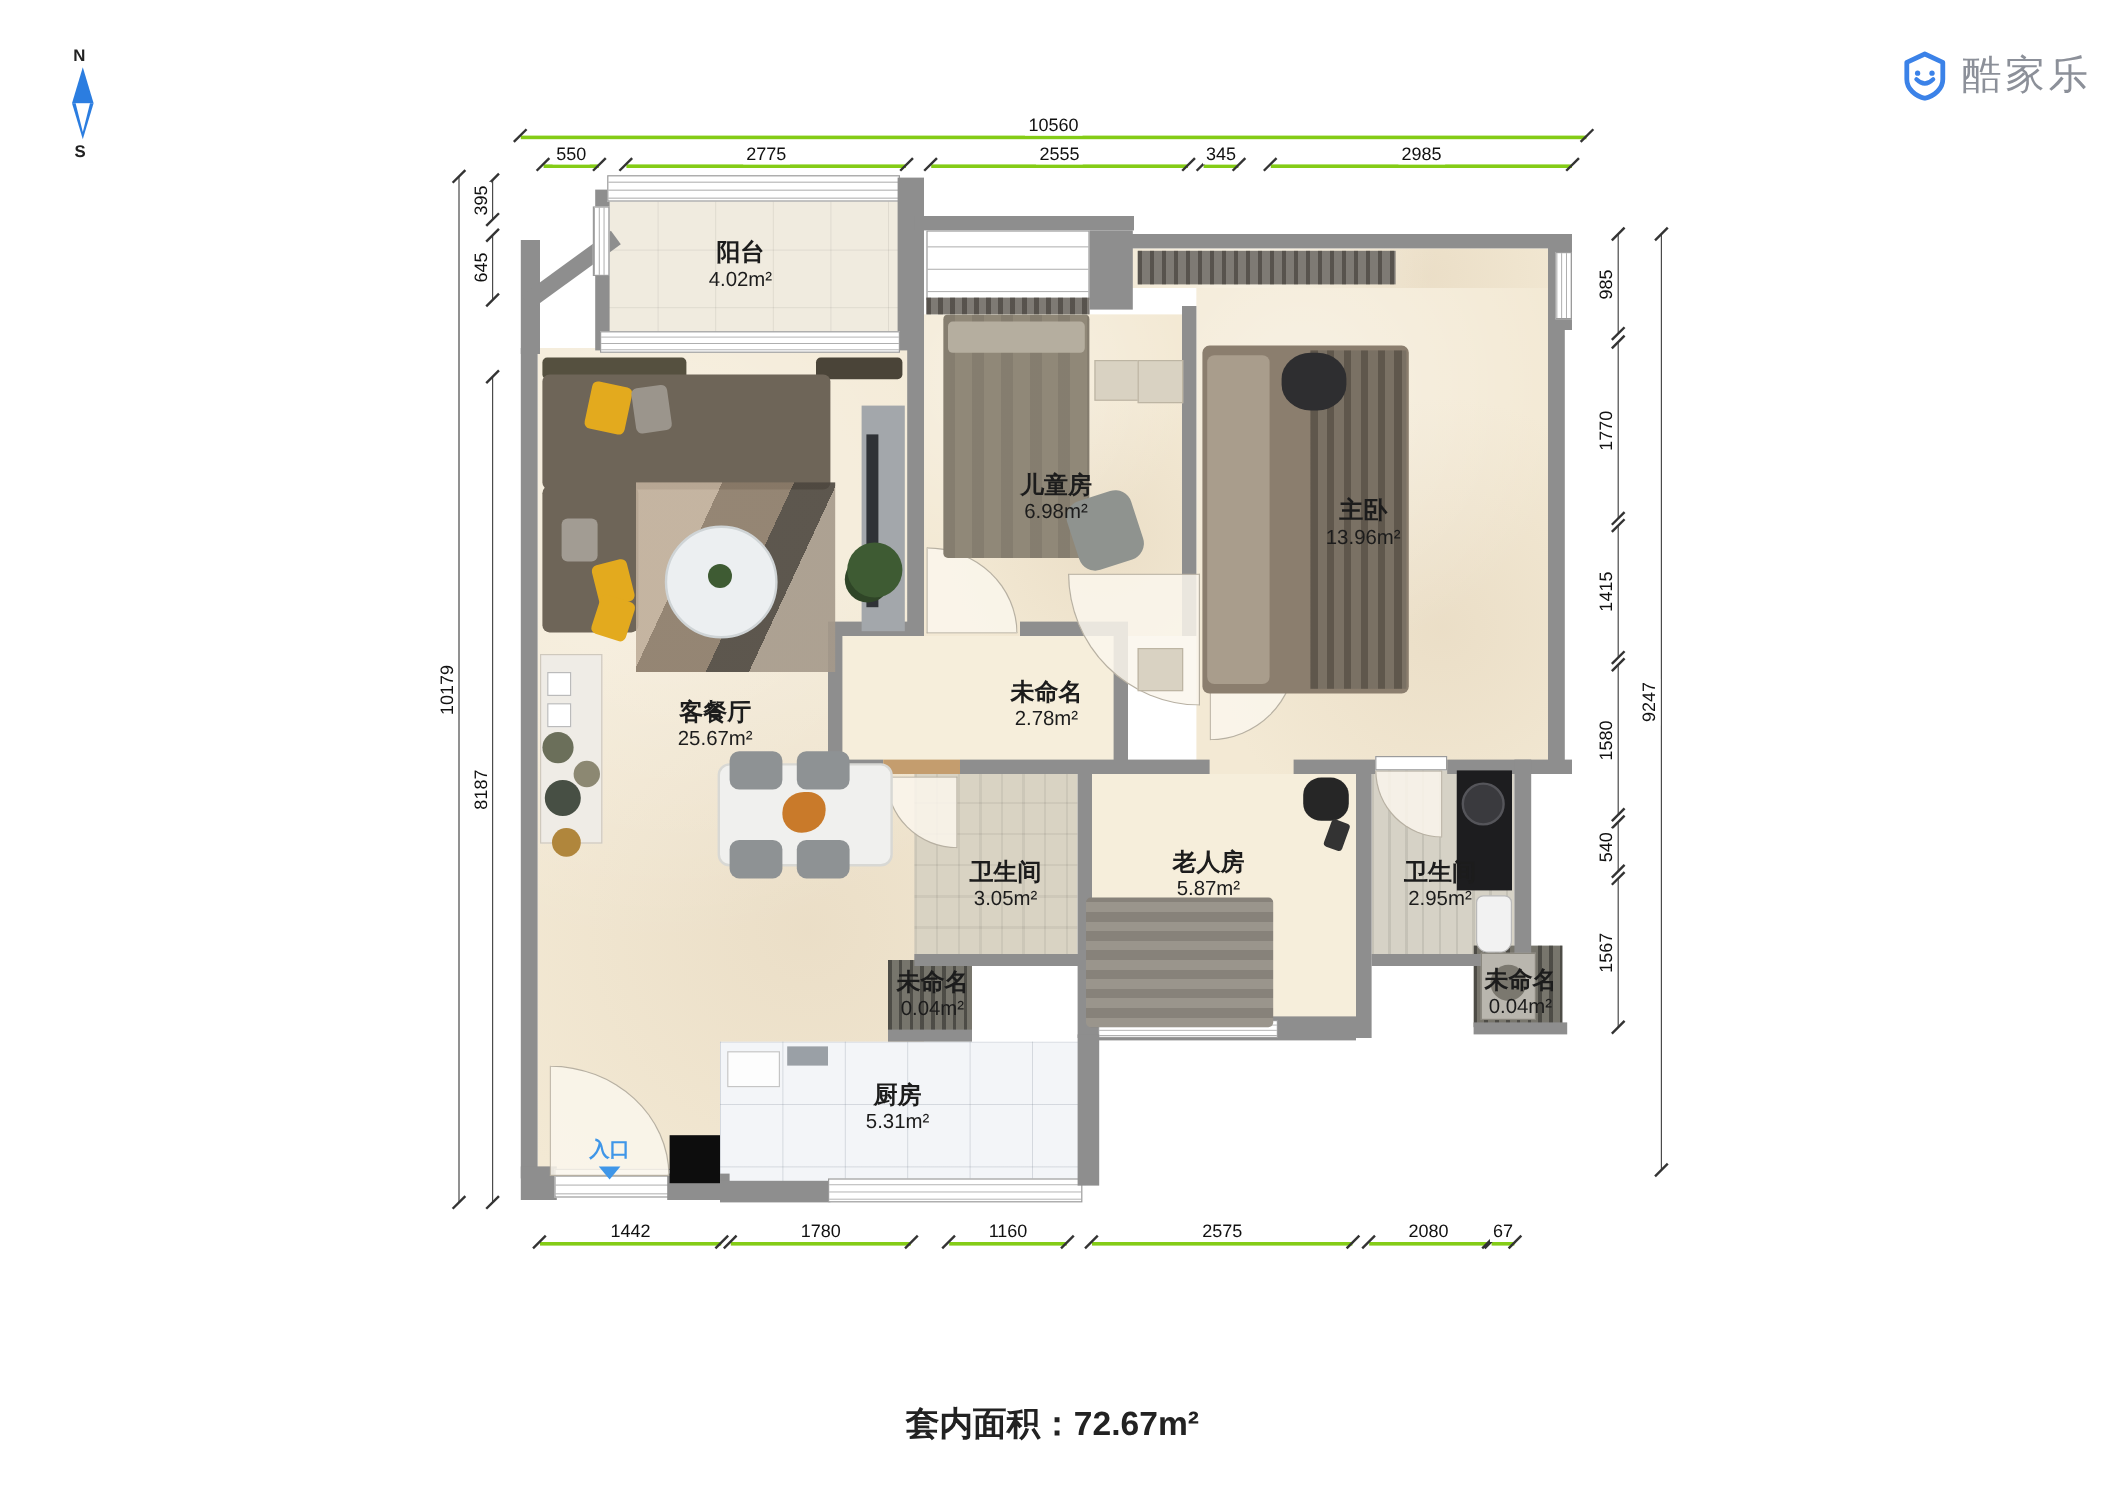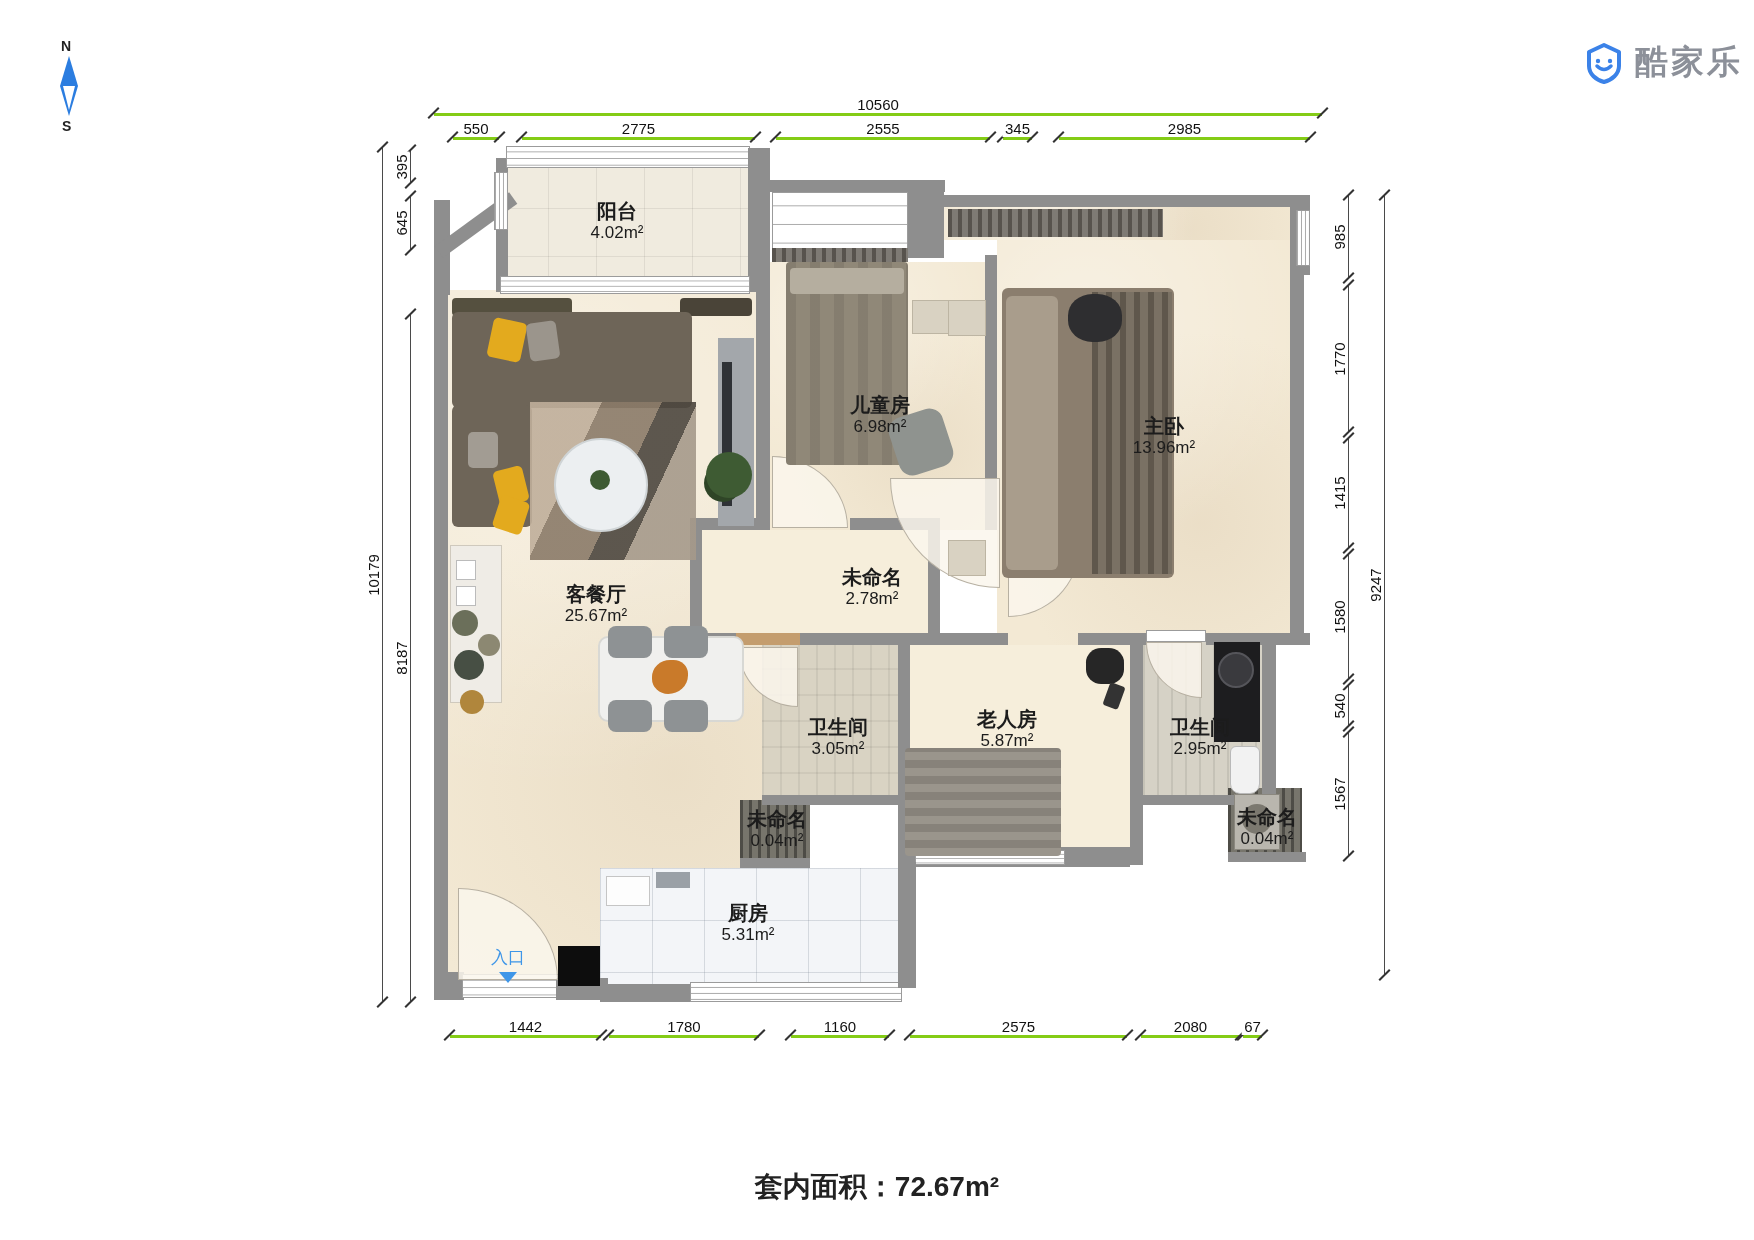--- a/index.html
+++ b/index.html
@@ -44,7 +44,7 @@
   .title{position:absolute;left:0;width:100%;text-align:center;font-size:46px;font-weight:bold;color:#151515;letter-spacing:2px;}
   .subtitle{position:absolute;left:0;width:100%;text-align:center;font-size:28px;font-weight:600;color:#222;}
   
-  .logo-text{font-size:33px;font-weight:bold;color:#8c9099;letter-spacing:3px;}
+  .logo-text{font-size:33px;font-weight:normal;color:#8c9099;letter-spacing:3px;}
 </style>
 </head>
 <body>

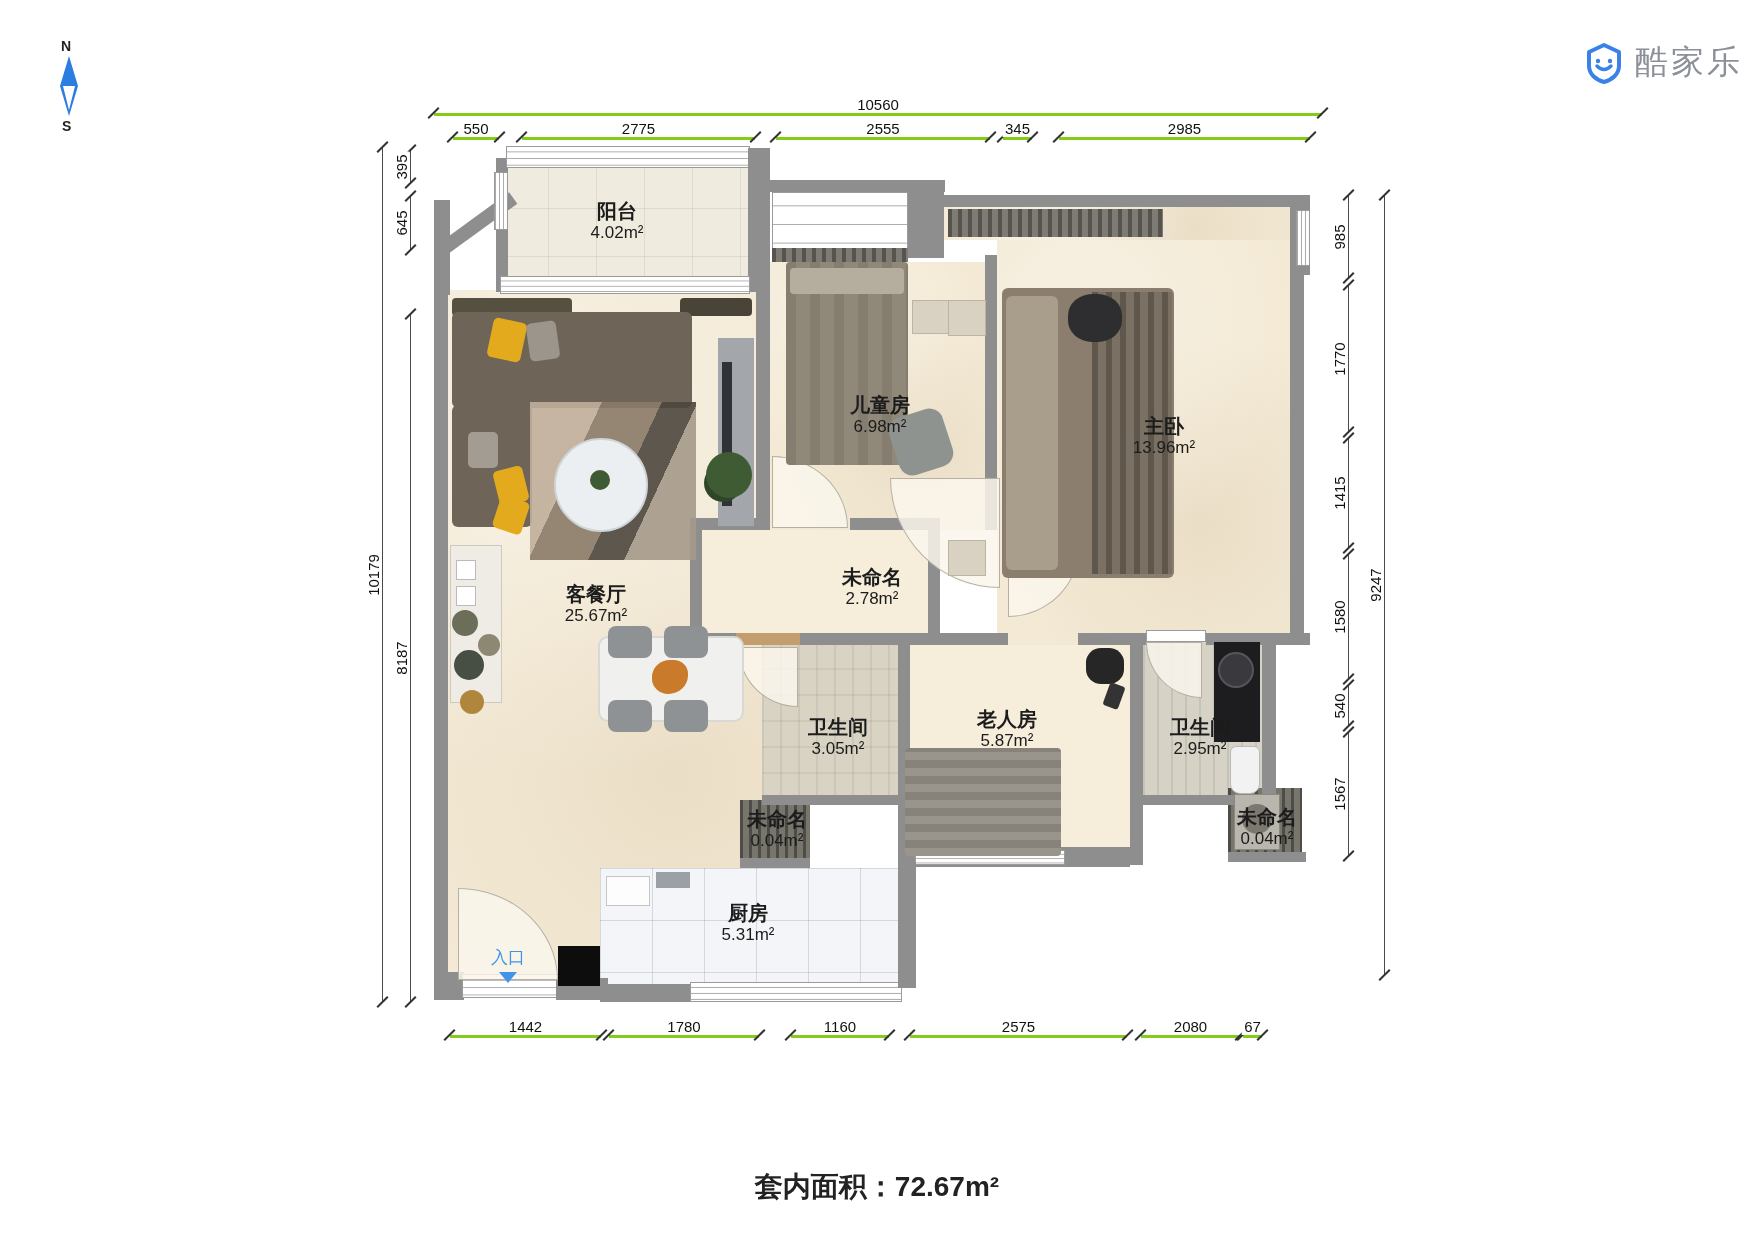--- a/index.html
+++ b/index.html
@@ -194,7 +194,7 @@
     <div class="rname">儿童房</div>
     <div class="rarea">6.98m²</div>
   </div>
-  <div class="room-label" style="left:1136px;top:415px;margin-left:28px;">
+  <div class="room-label" style="left:1136px;top:415px;">
     <div class="rname">主卧</div>
     <div class="rarea">13.96m²</div>
   </div>

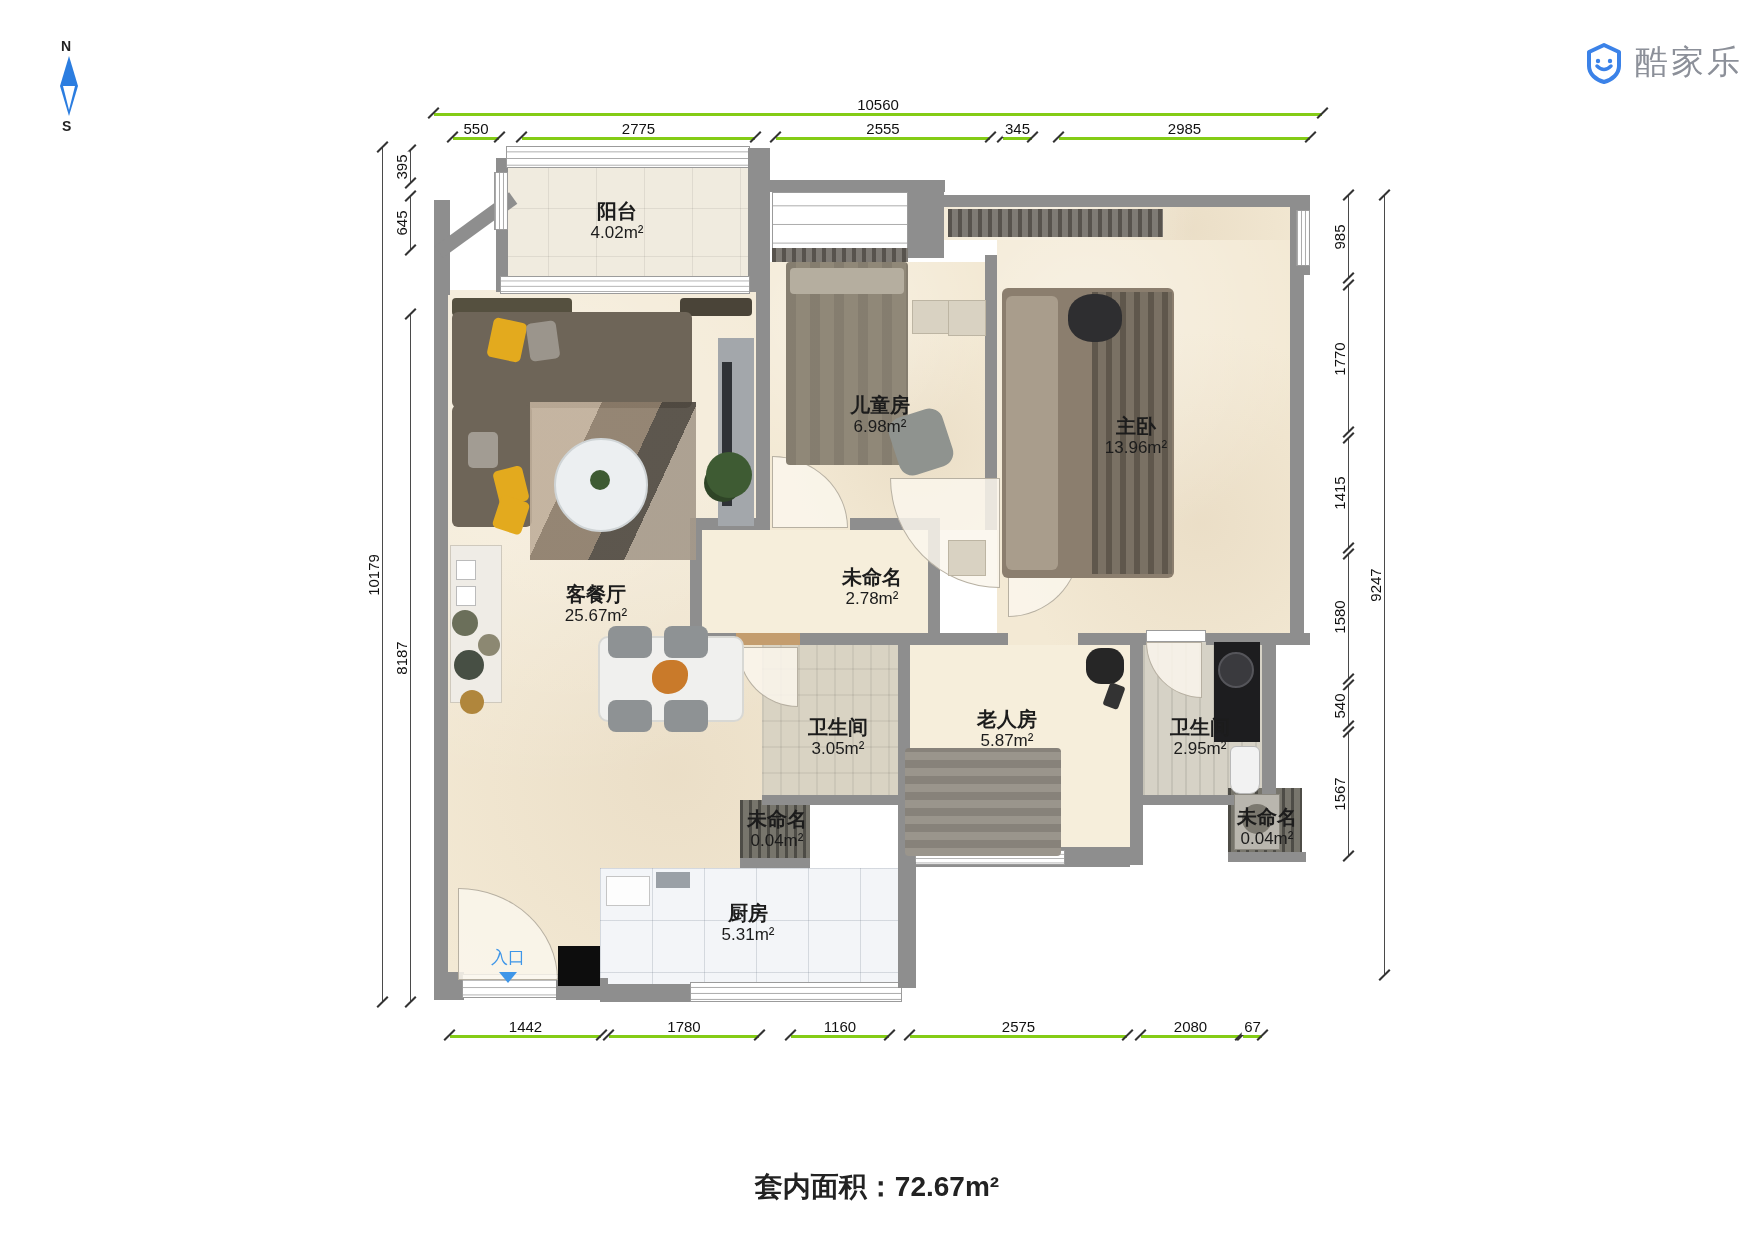--- a/index.html
+++ b/index.html
@@ -36,7 +36,7 @@
   .rarea{font-size:17px;color:#1c1c1c;line-height:21px;}
   .furn{position:absolute;box-sizing:border-box;}
   
-  .entry-label{position:absolute;color:#3f96e8;font-size:17px;font-weight:normal;transform:translateX(-50%);}
+  .entry-label{position:absolute;color:#3f96e8;font-size:17px;font-weight:bold;transform:translateX(-50%);}
   .entry-tri{position:absolute;width:0;height:0;border-left:9px solid transparent;border-right:9px solid transparent;border-top:11px solid #3f96e8;transform:translateX(-50%);}
   
   .cn{position:absolute;font-size:14px;font-weight:bold;color:#222;}

